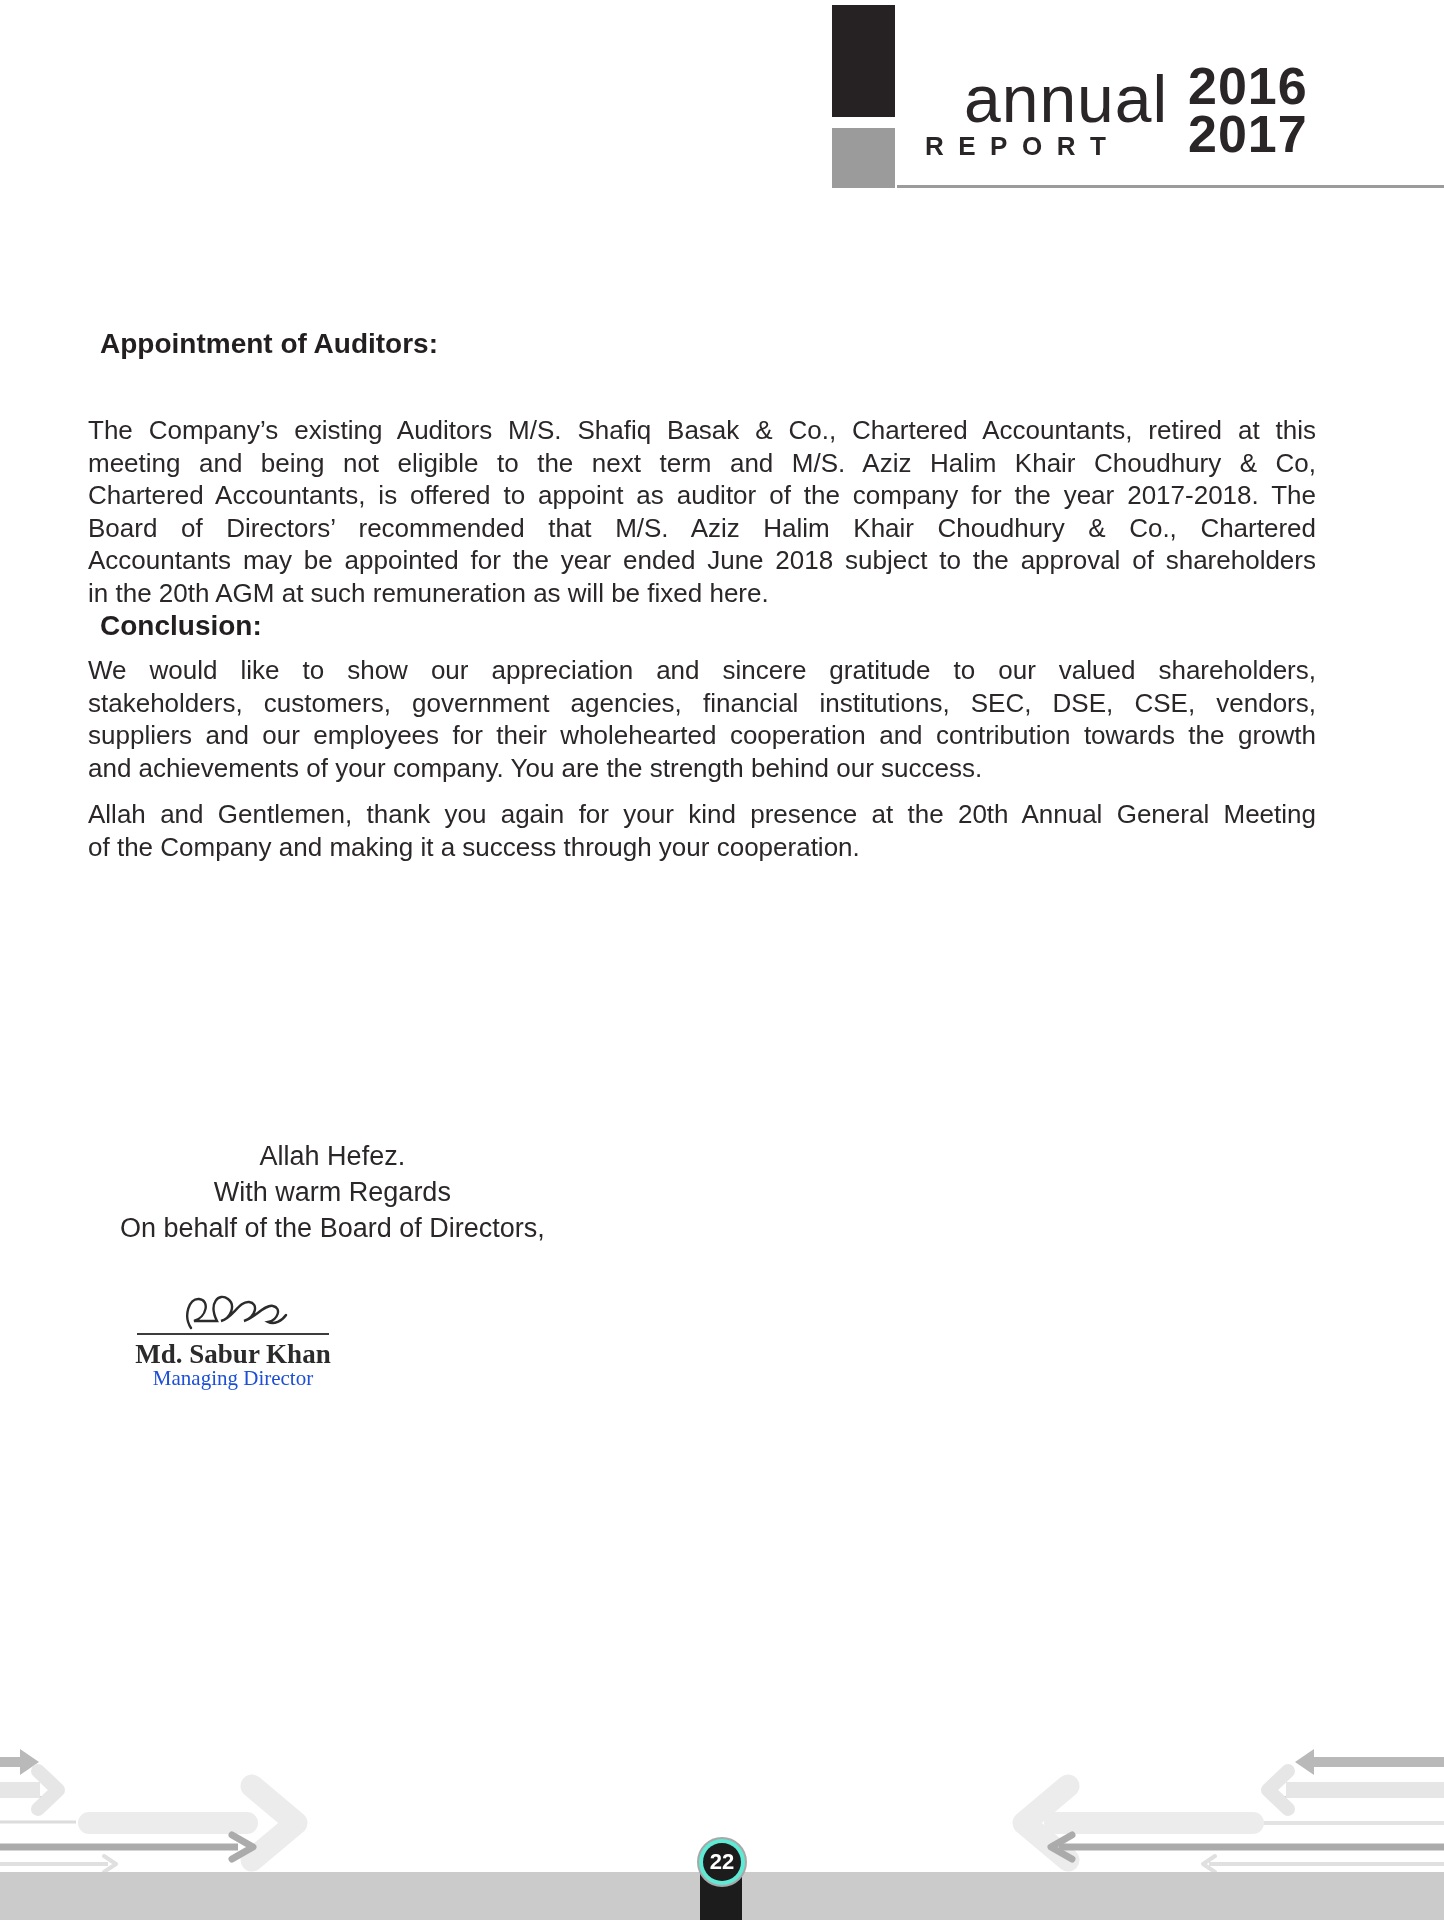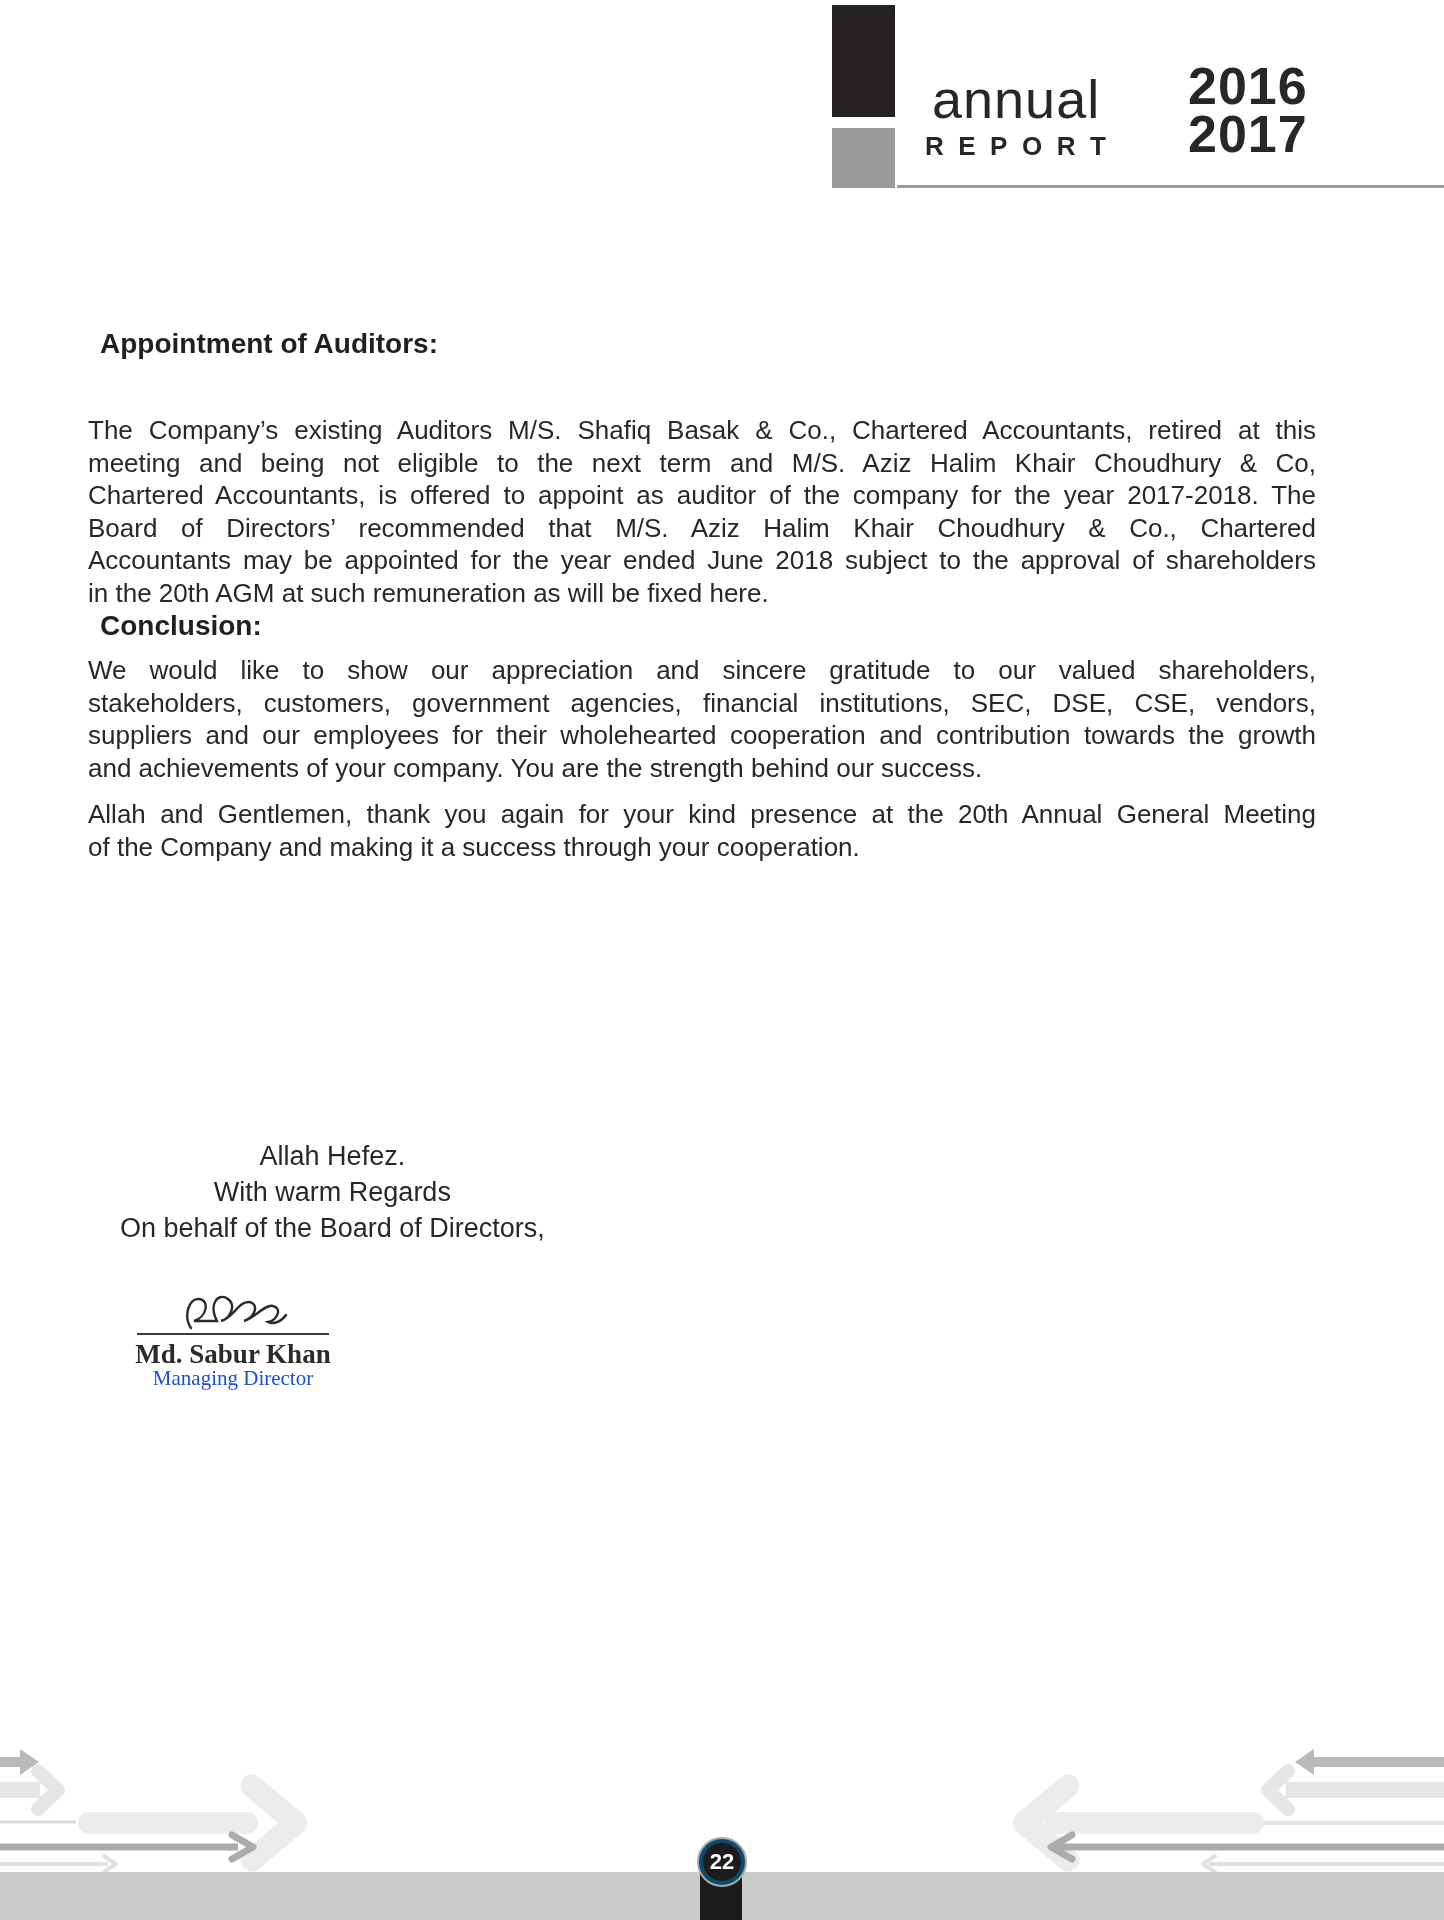--- a/index.html
+++ b/index.html
@@ -11,8 +11,8 @@
   .logo-black{position:absolute;left:832px;top:5px;width:63px;height:112px;background:#262223;}
   .logo-gray{position:absolute;left:832px;top:128px;width:63px;height:60px;background:#9b9b9b;}
   .logo-annual{
-    position:absolute;left:932px;top:68px;width:250px;
-    font-size:54px;line-height:62px;font-weight:400;letter-spacing:1px;color:#2a2627;
+    position:absolute;left:964px;top:68px;width:250px;
+    font-size:66px;line-height:62px;font-weight:400;letter-spacing:1px;color:#2a2627;
   }
   .logo-report{
     position:absolute;left:925px;top:131px;width:250px;

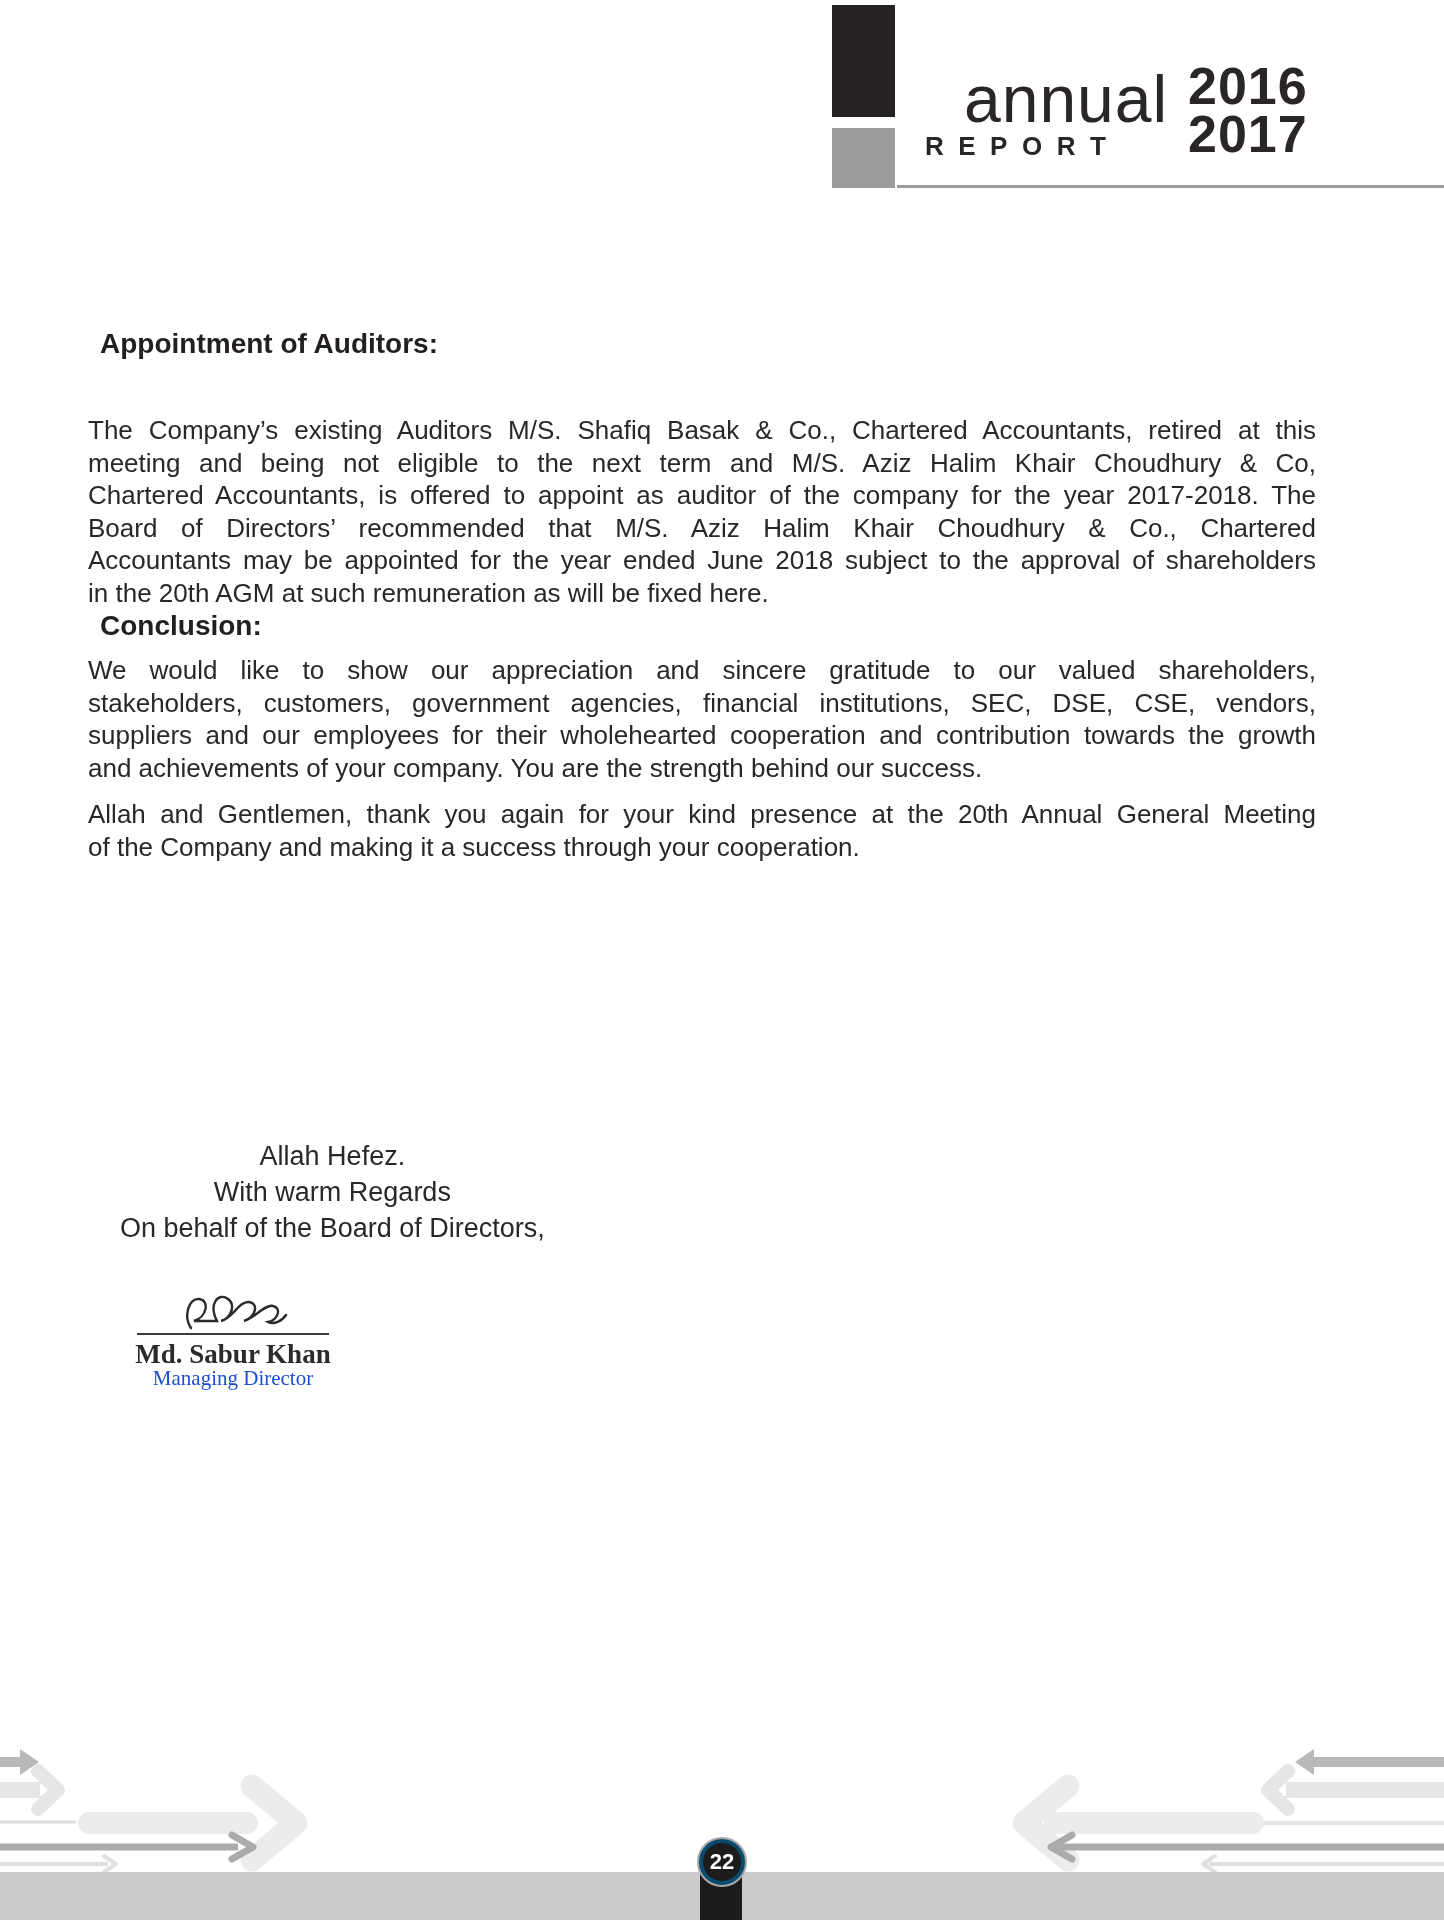--- a/index.html
+++ b/index.html
@@ -55,7 +55,7 @@
   .footer-tab{position:absolute;left:700px;top:1864px;width:42px;height:56px;background:#1c1c1c;}
   .page-badge{
     position:absolute;left:697px;top:1837px;width:46px;height:46px;border-radius:50%;
-    background:#0c4a6e;border:2px solid #a8a8a8;display:flex;align-items:center;justify-content:center;
+    background:#5eead4;border:2px solid #a8a8a8;display:flex;align-items:center;justify-content:center;
   }
   .page-badge-inner{
     width:38px;height:38px;border-radius:50%;background:#1c1c1c;

